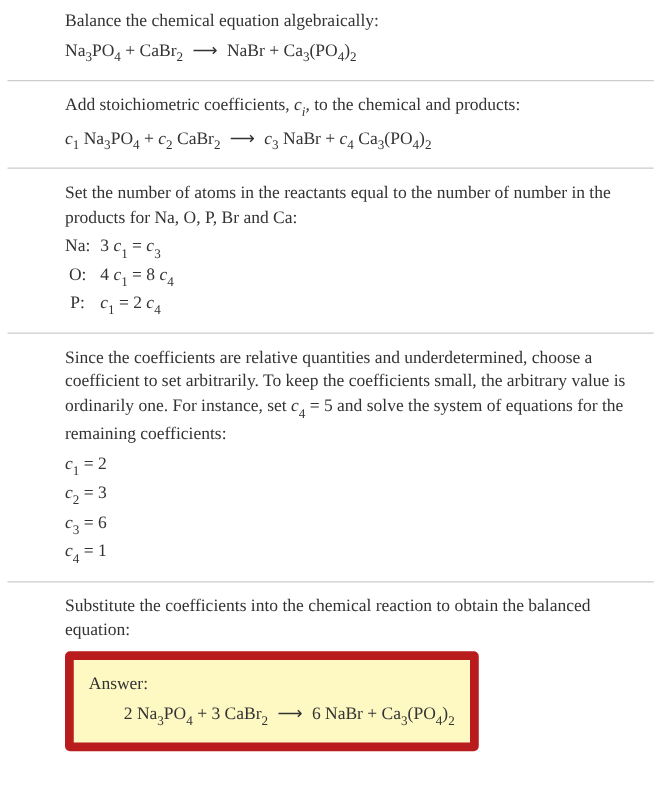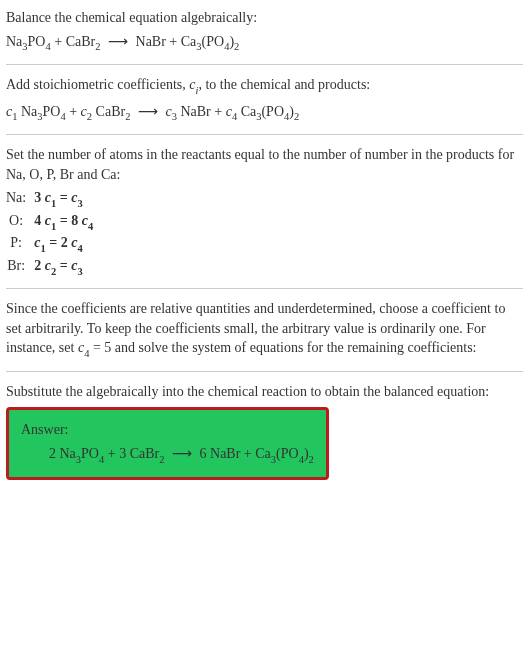--- a/index.html
+++ b/index.html
@@ -18,6 +18,7 @@
     }
     .section {
       margin-bottom: 6px;
+      margin-left: 46px;
     }
     hr.divider {
       border: none;

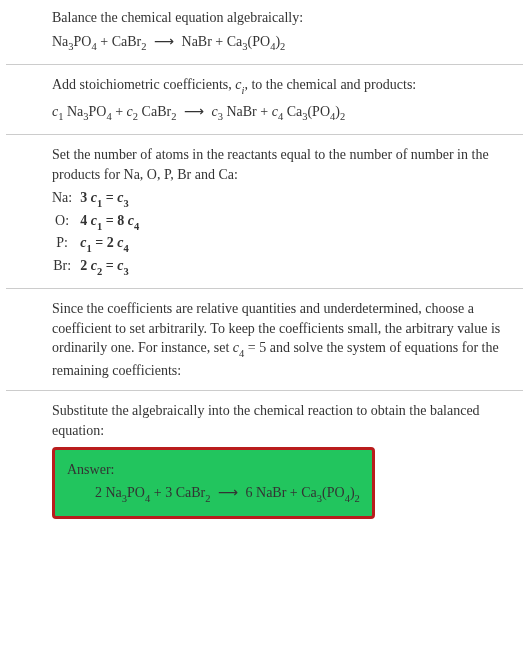--- a/index.html
+++ b/index.html
@@ -56,7 +56,6 @@
     }
     .atom-eq {
       display: table-cell;
-      font-weight: bold;
     }
     .coef-list {
       margin: 4px 0;

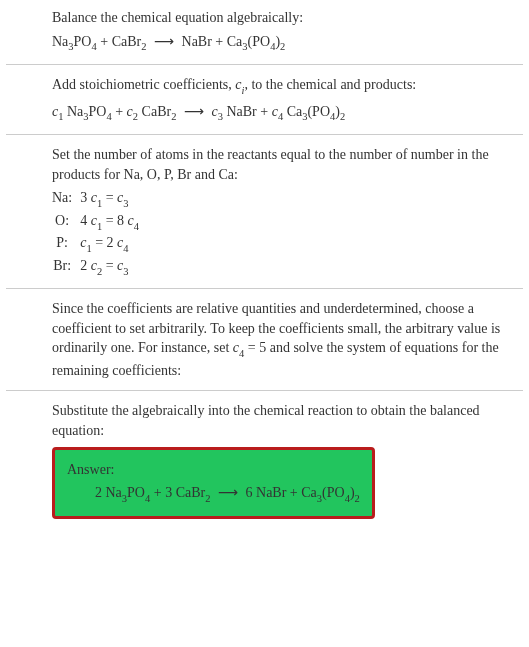--- a/index.html
+++ b/index.html
@@ -124,10 +124,6 @@
       <div class="atom-label">P:</div>
       <div class="atom-eq"><span></span><span class="italic">c</span><span class="sub">1</span><span> = 2 </span><span class="italic">c</span><span class="sub">4</span></div>
     </div>
-    <div class="atom-row">
-      <div class="atom-label">Br:</div>
-      <div class="atom-eq"><span>2 </span><span class="italic">c</span><span class="sub">2</span><span> = </span><span class="italic">c</span><span class="sub">3</span></div>
-    </div>
   </div>
 </div>
 

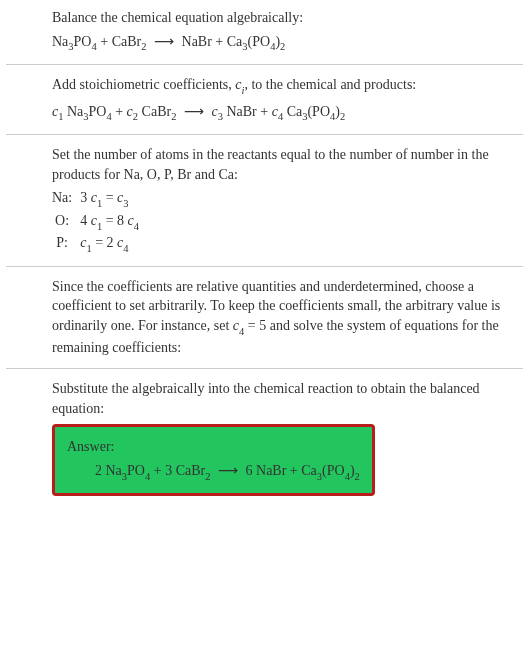--- a/index.html
+++ b/index.html
@@ -133,6 +133,12 @@
   <div>
     <span>Since the coefficients are relative quantities and underdetermined, choose a coefficient to set arbitrarily. To keep the coefficients small, the arbitrary value is ordinarily one. For instance, set </span><span class="italic">c</span><span class="sub">4</span><span> = 5 and solve the system of equations for the remaining coefficients:</span>
   </div>
+  <div class="coef-list">
+    <div class="coef-line"><span class="italic">c</span><span class="sub">1</span><span> = 2</span></div>
+    <div class="coef-line"><span class="italic">c</span><span class="sub">2</span><span> = 3</span></div>
+    <div class="coef-line"><span class="italic">c</span><span class="sub">3</span><span> = 6</span></div>
+    <div class="coef-line"><span class="italic">c</span><span class="sub">4</span><span> = 1</span></div>
+  </div>
 </div>
 
 <hr class="divider">

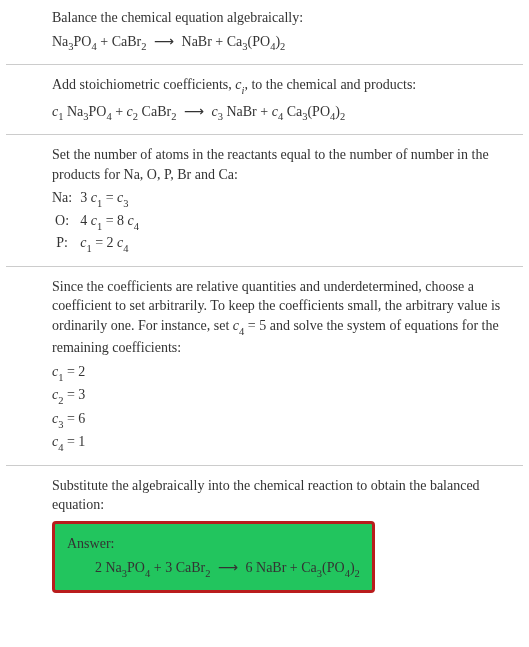--- a/index.html
+++ b/index.html
@@ -144,7 +144,7 @@
 <hr class="divider">
 
 <div class="section">
-  <div>Substitute the algebraically into the chemical reaction to obtain the balanced equation:</div>
+  <div>Substitute the coefficients into the chemical reaction to obtain the balanced equation:</div>
   <div class="answer-box">
     <div class="answer-label">Answer:</div>
     <div class="answer-eq">

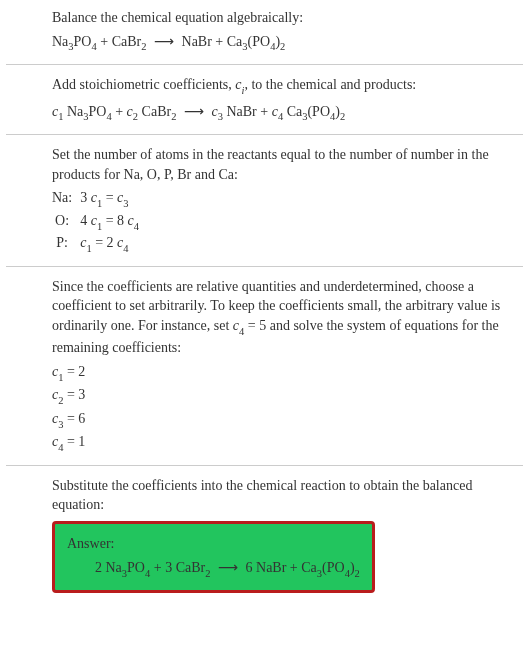--- a/index.html
+++ b/index.html
@@ -64,8 +64,8 @@
       margin: 1px 0;
     }
     .answer-box {
-      border: 3px solid #b91c1c;
-      background: #22c55e;
+      border: 7px solid #b91c1c;
+      background: #fef9c3;
       border-radius: 4px;
       padding: 10px 12px;
       display: inline-block;

